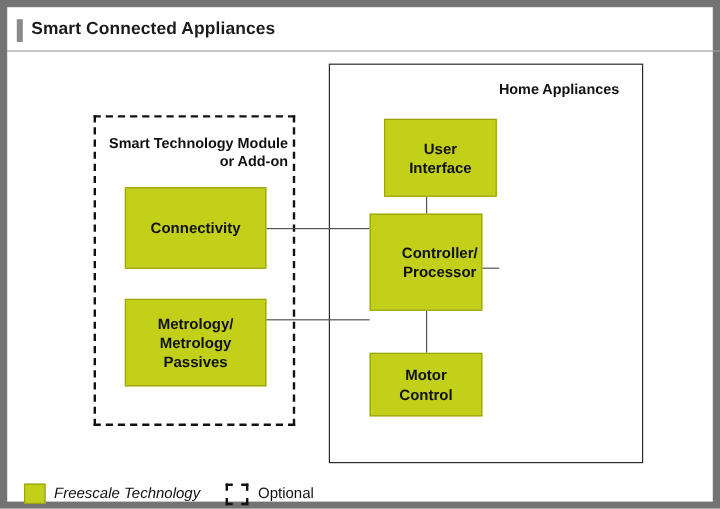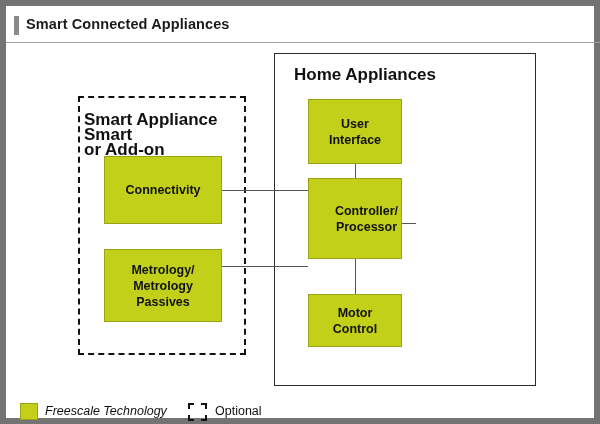--- a/index.html
+++ b/index.html
@@ -69,8 +69,8 @@
   }
   .group-label {
     position: absolute;
-    text-align: left;
-    font-size: 17px;
+    text-align: right;
+    font-size: 12px;
     font-weight: bold;
     color: #111111;
     line-height: 15px;

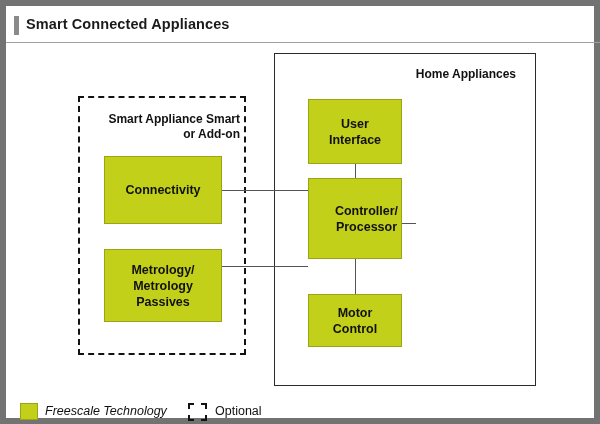--- a/index.html
+++ b/index.html
@@ -160,7 +160,7 @@
   <div class="group-label" style="left:288px; top:61px; width:222px;">Home Appliances</div>
 
   <div class="group-box group-dashed" style="left:72px; top:90px; width:168px; height:259px;"></div>
-  <div class="group-label" style="left:78px; top:106px; width:156px; white-space:pre-line;">Smart Appliance Smart
+  <div class="group-label" style="left:78px; top:106px; width:156px; white-space:pre-line;">Smart Technology Module
 or Add-on</div>
 
   <div class="conn conn-h" style="left:216px; top:184px; width:86px;"></div>

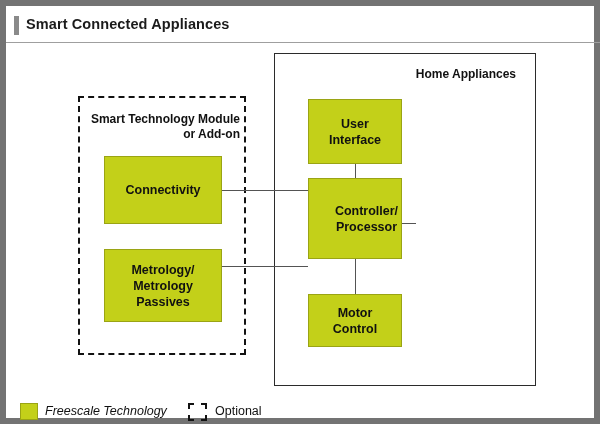--- a/index.html
+++ b/index.html
@@ -175,7 +175,7 @@
 Metrology
 Passives</div>
 
-  <div class="block" style="left:302px; top:93px; width:94px; height:65px;">User
+  <div class="block" style="left:314px; top:93px; width:94px; height:65px;">User
 Interface</div>
 
   <div class="block" style="left:302px; top:172px; width:94px; height:81px;padding-left:25px;">Controller/

